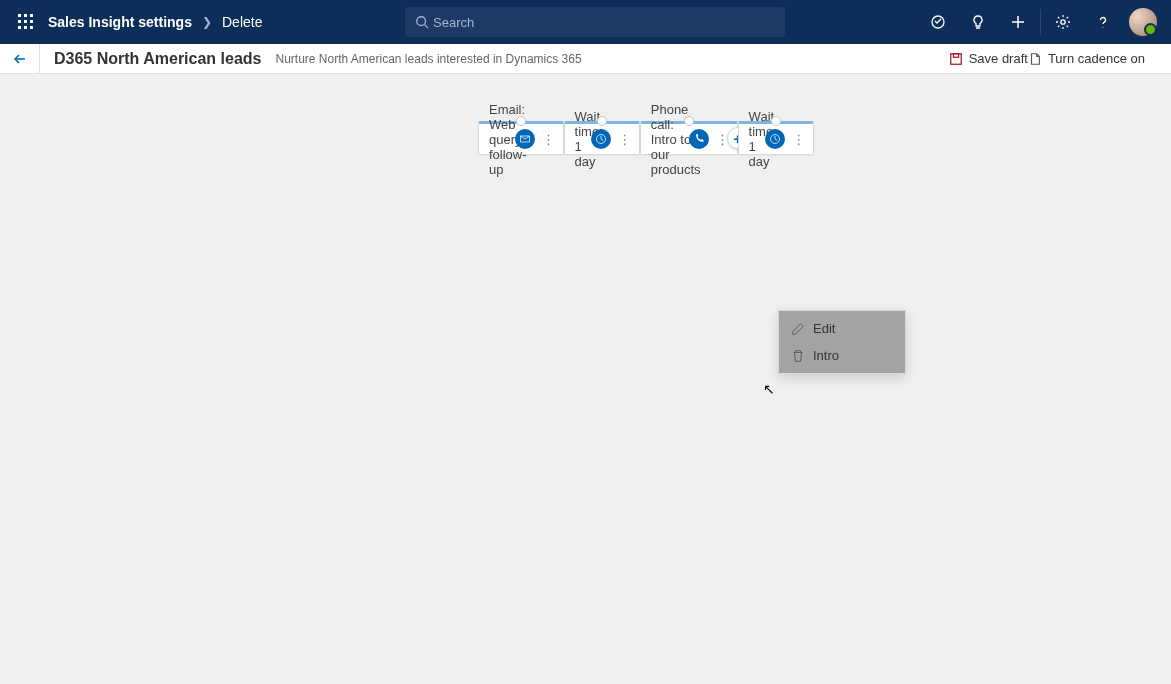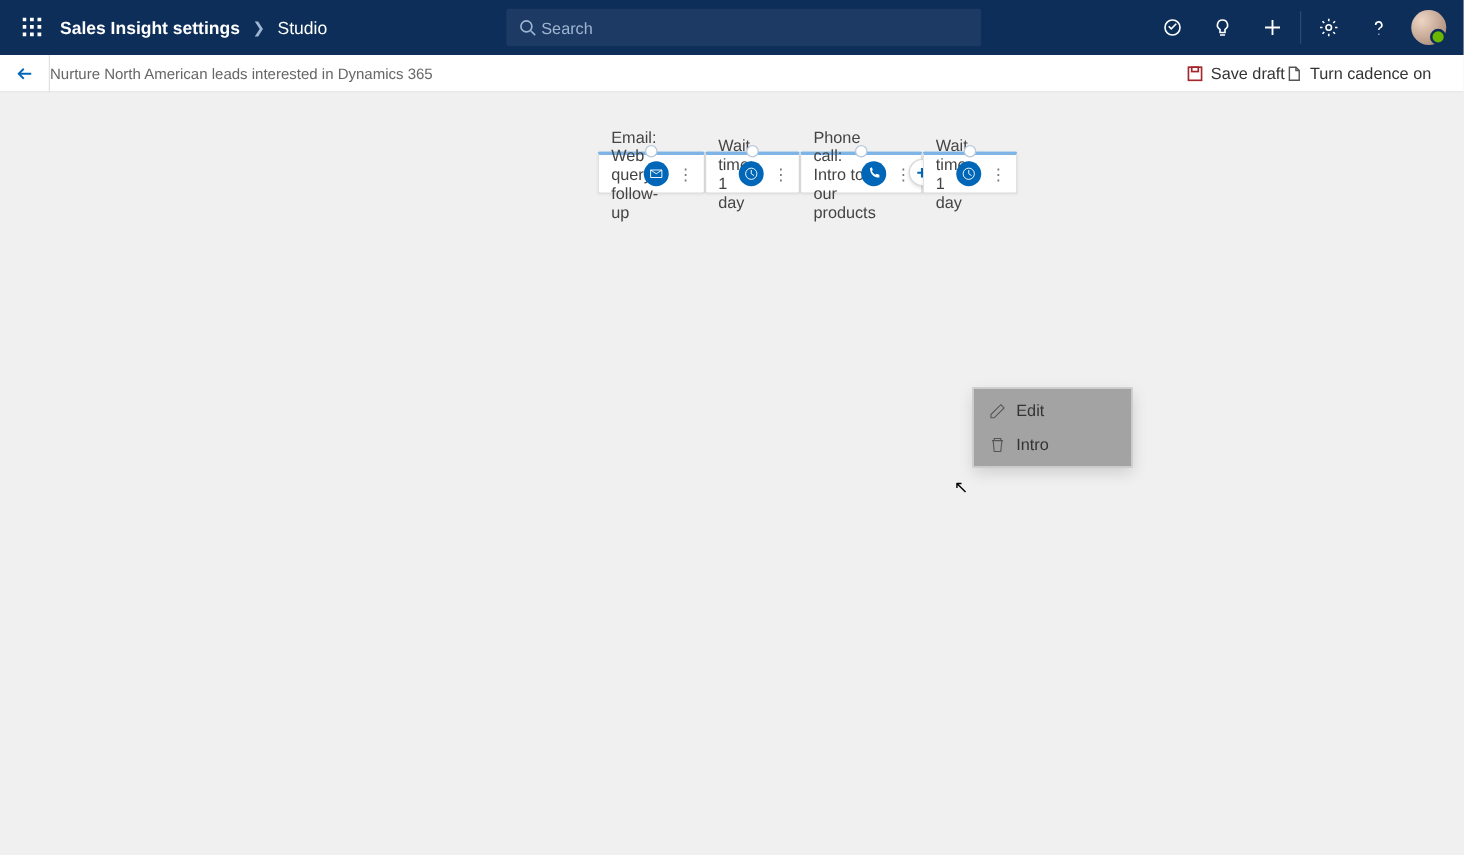--- a/index.html
+++ b/index.html
@@ -197,7 +197,7 @@
   <div class="breadcrumb">
     <span class="bold">Sales Insight settings</span>
     <span class="chev">❯</span>
-    <span>Studio</span>
+    <span>Delete</span>
   </div>
   <div class="search">
     <svg width="14" height="14" viewBox="0 0 16 16" fill="none" stroke="#9fb6d3" stroke-width="1.5">

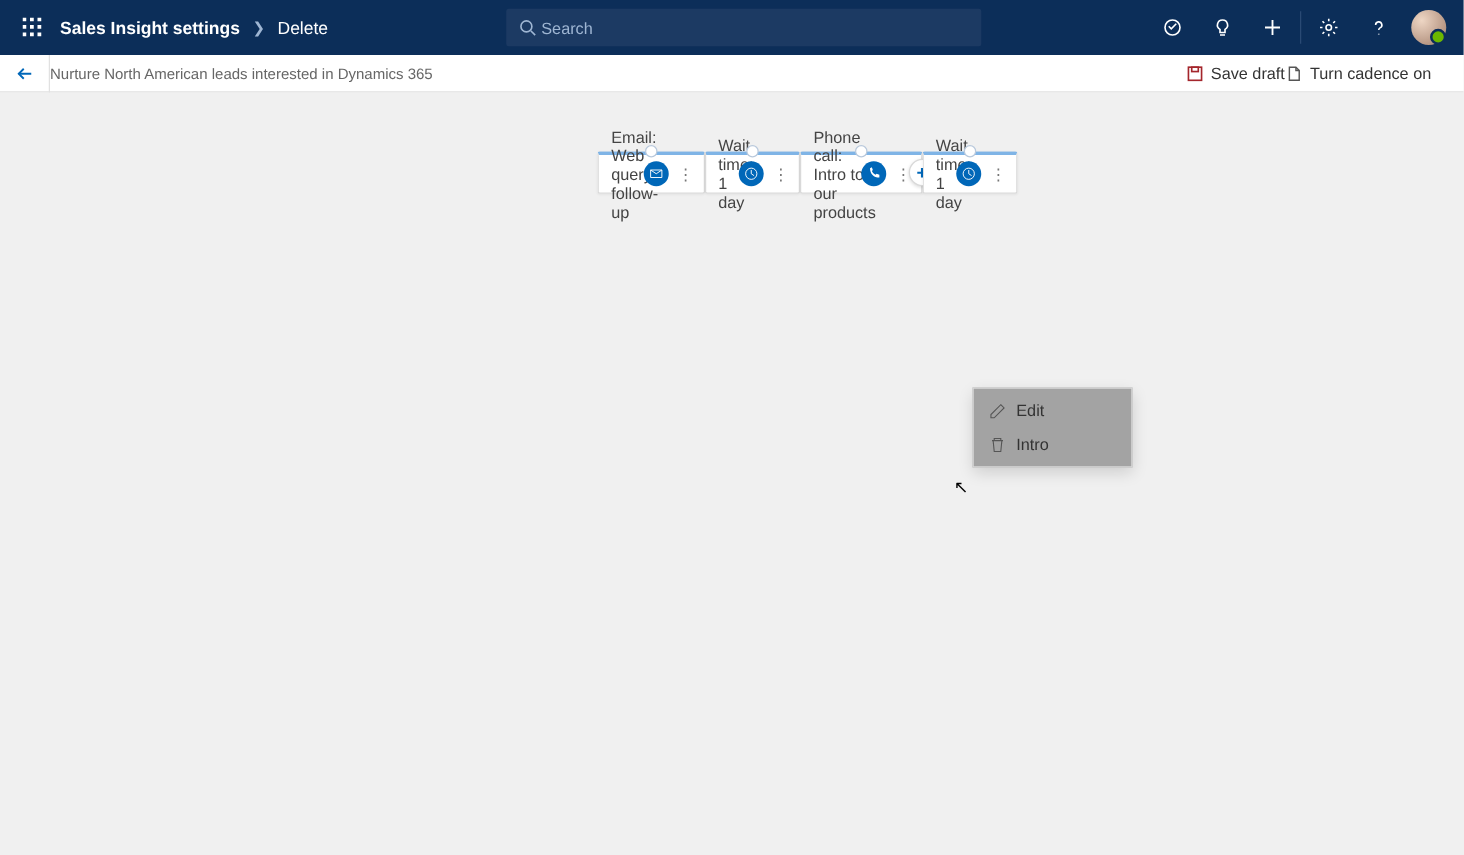--- a/index.html
+++ b/index.html
@@ -247,6 +247,7 @@
         <polyline points="7,4 3,8 7,12"></polyline>
       </svg>
   </div>
+  <div class="pagetitle">D365 North American leads</div>
   <div class="pagedesc">Nurture North American leads interested in Dynamics 365</div>
   <div class="subright">
     <div class="sublink">

